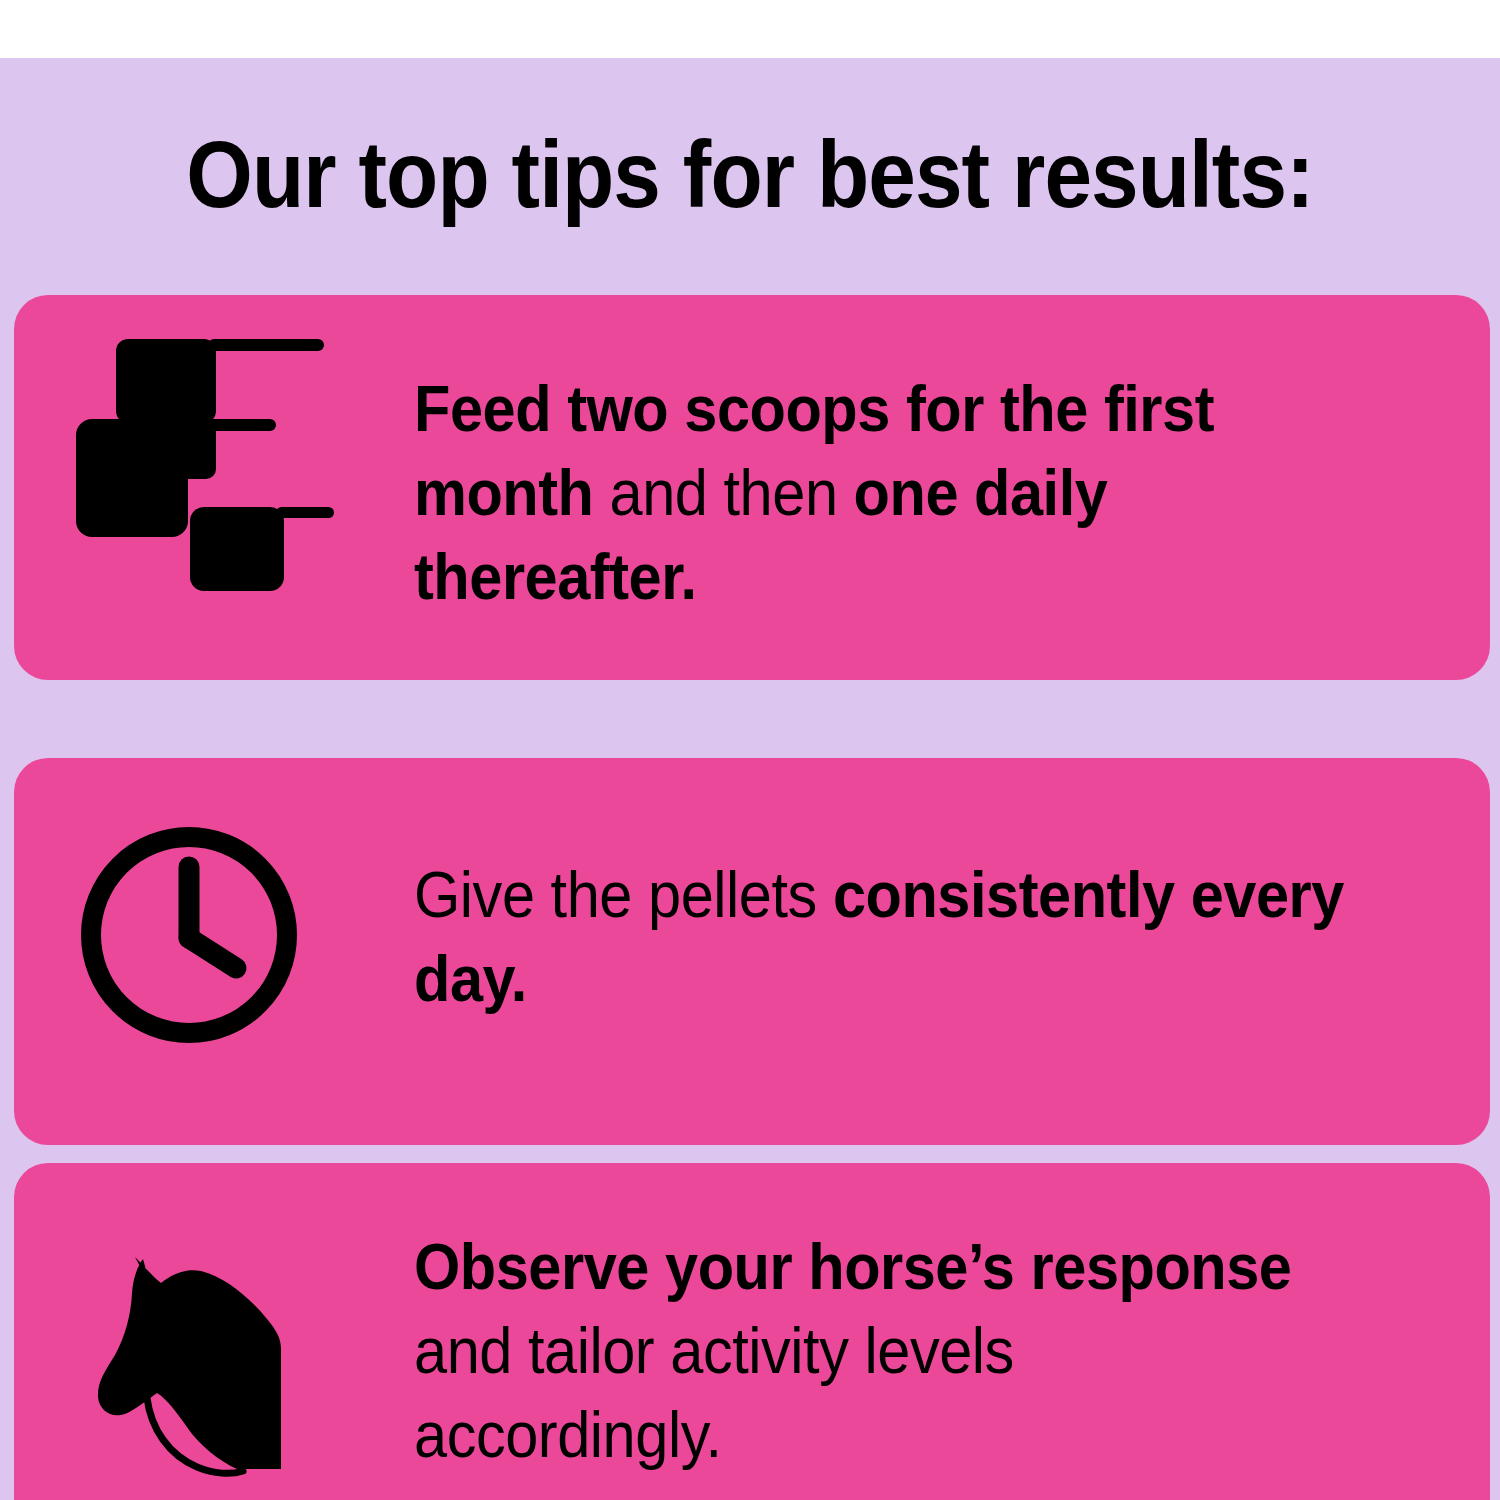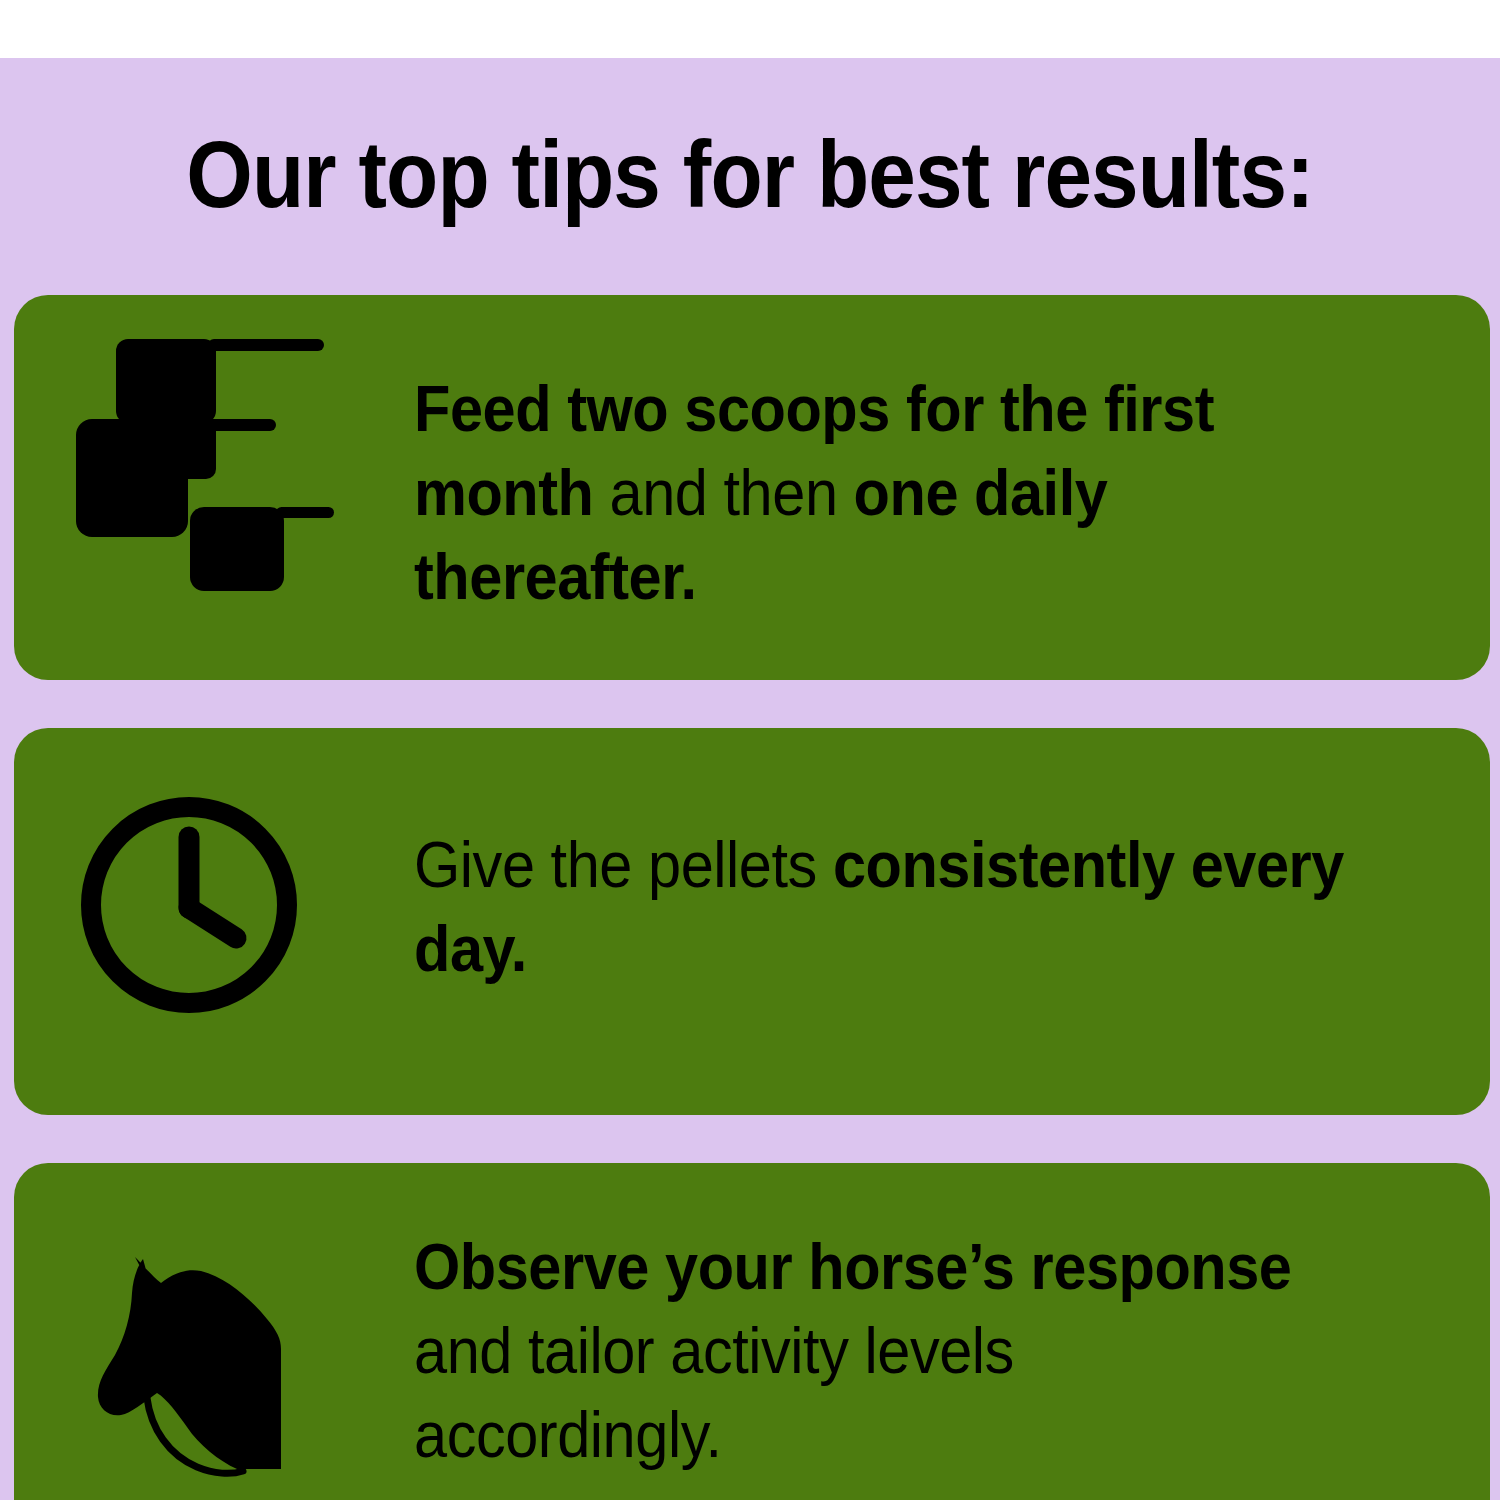--- a/index.html
+++ b/index.html
@@ -54,7 +54,7 @@
     position: absolute;
     left: 14px;
     width: 1476px;
-    background: #4d7c0f;
+    background: #ec4899;
     border-radius: 34px;
     box-sizing: border-box;
   }

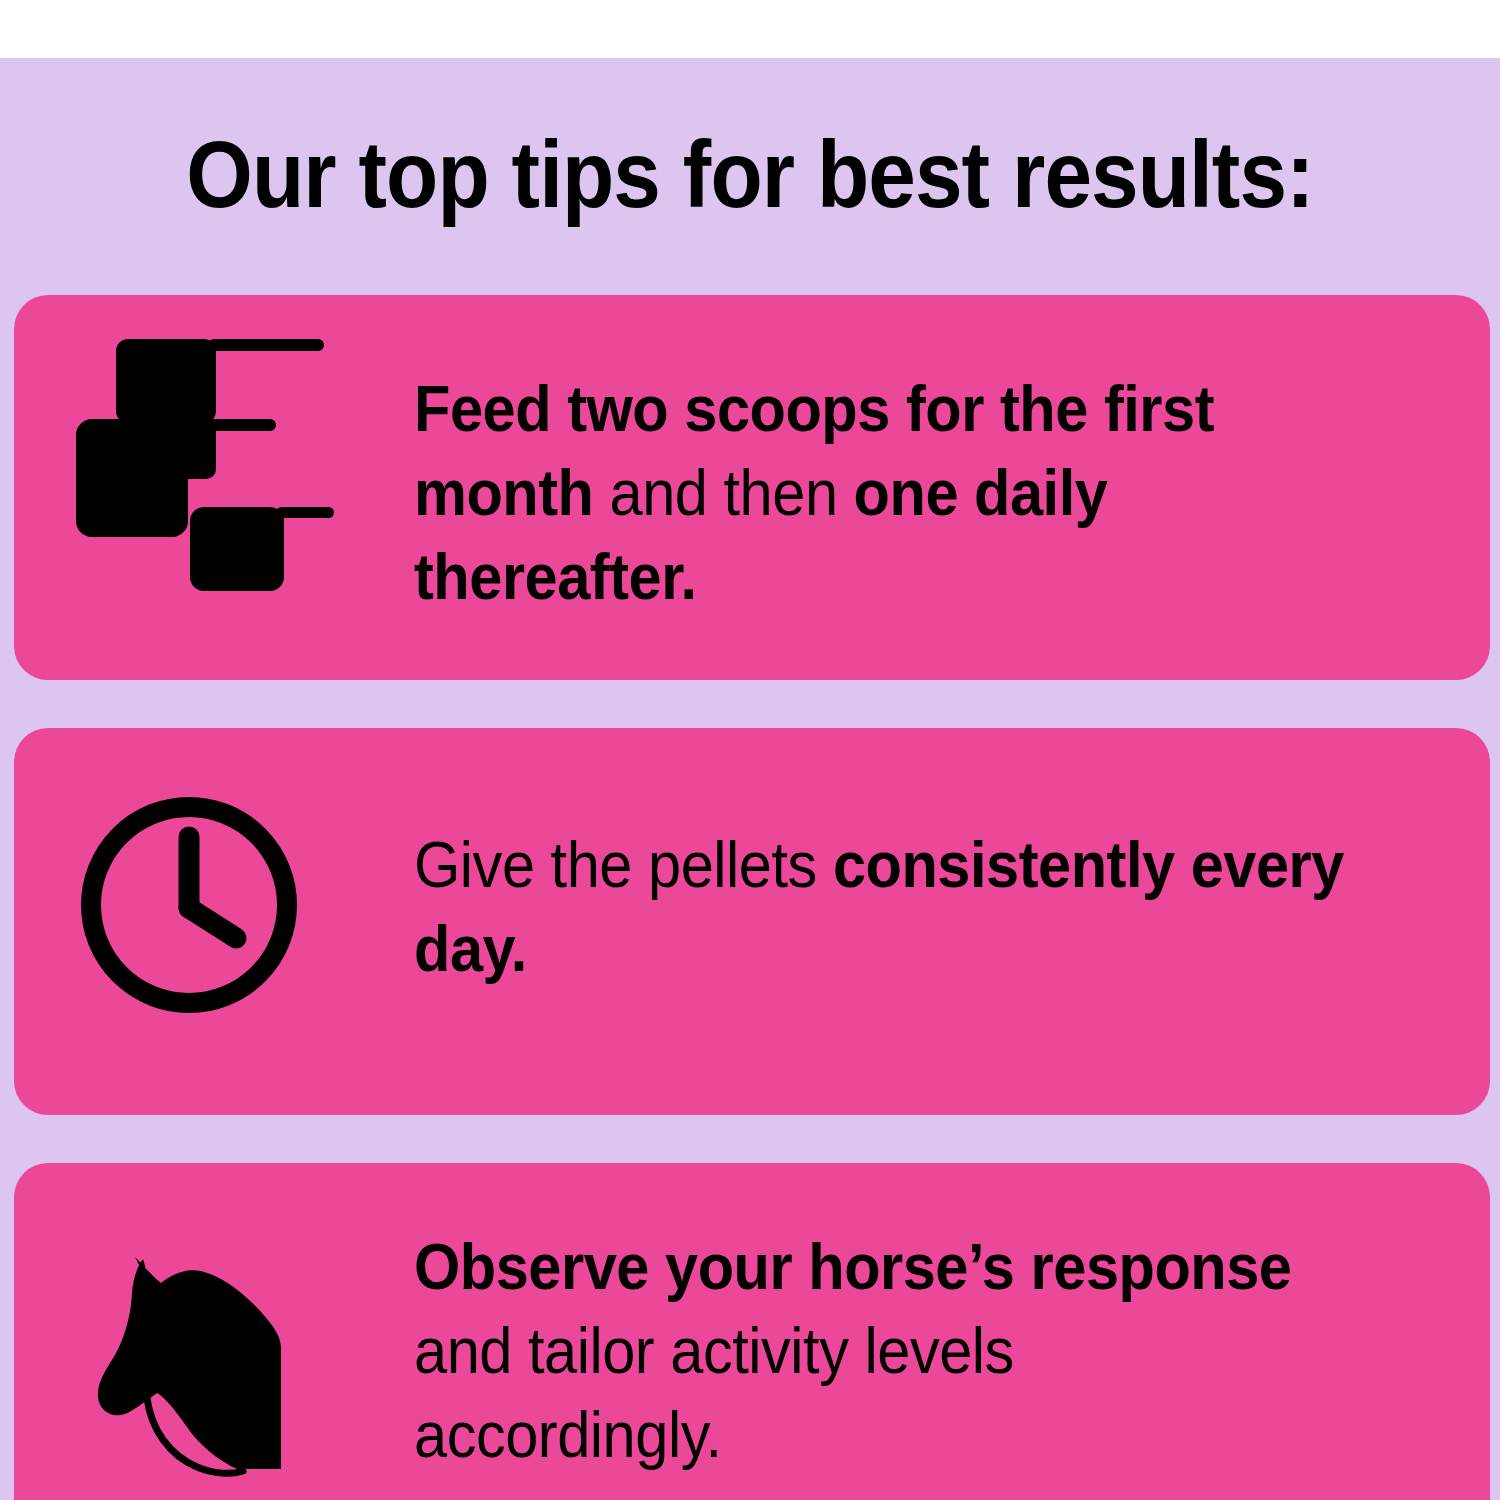--- a/index.html
+++ b/index.html
@@ -60,7 +60,7 @@
   }
 
   #card-1 { top: 237px; height: 385px; }
-  #card-2 { top: 670px; height: 387px; }
+  #card-2 { top: 700px; height: 387px; }
   #card-3 { top: 1105px; height: 388px; }
 
   .card-icon {

